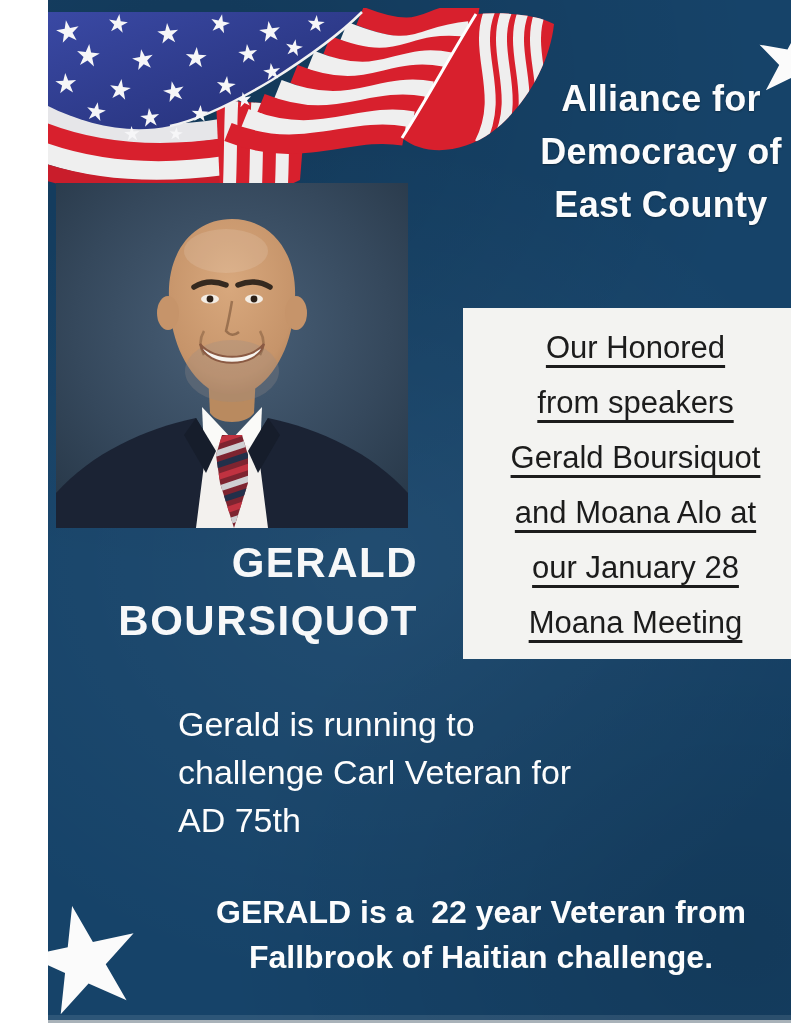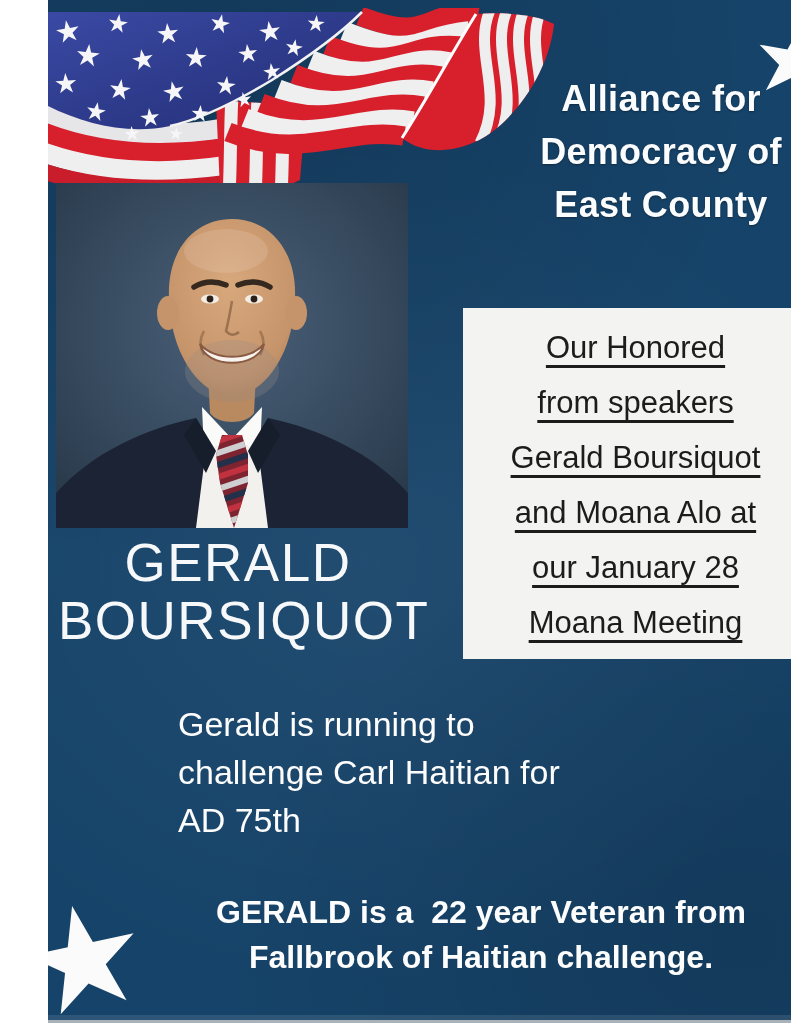--- a/index.html
+++ b/index.html
@@ -29,8 +29,8 @@
   .photo-frame svg{display:block;width:100%;height:100%;}
   .candidate-name{
     position:absolute;left:10px;top:534px;width:360px;
-    text-align:center;color:#f7f8f9;font-weight:400;
-    font-size:53px;line-height:58px;letter-spacing:1.5px;
+    text-align:right;color:#f7f8f9;font-weight:700;
+    font-size:42px;line-height:58px;letter-spacing:1.5px;
   }
   .announce-card{
     position:absolute;left:415px;top:308px;width:345px;height:351px;

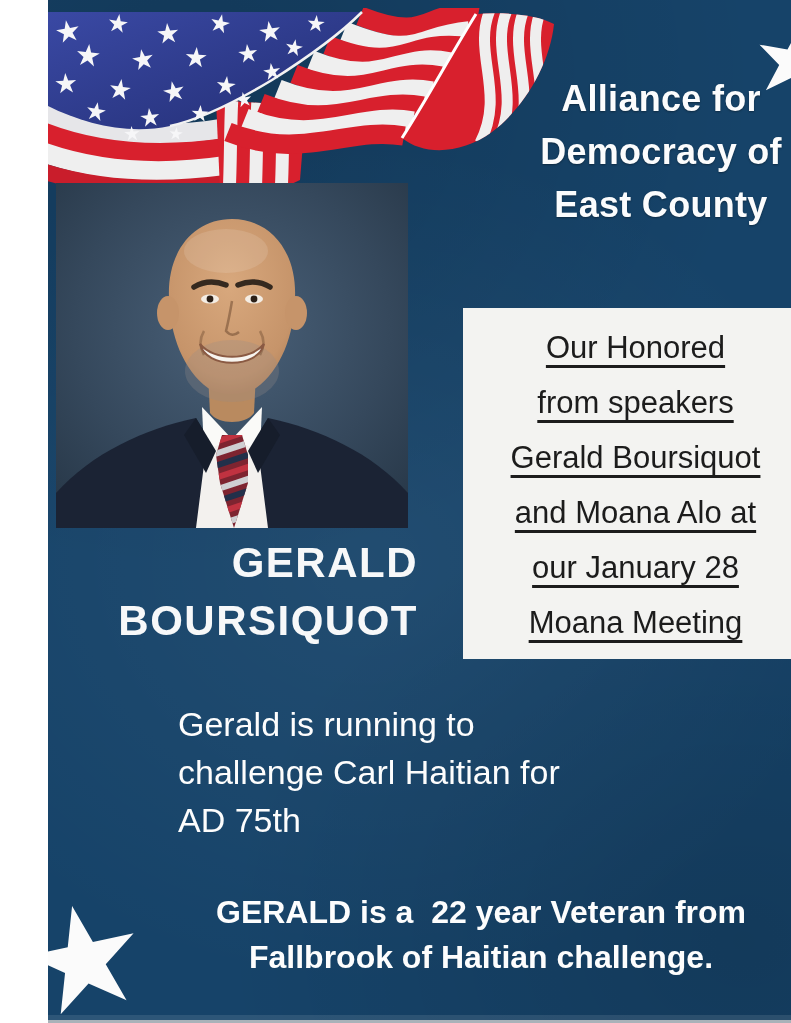--- a/index.html
+++ b/index.html
@@ -249,7 +249,7 @@
 
   <div class="campaign-text">
     <div>Gerald is running to</div>
-    <div>challenge Carl Haitian for</div>
+    <div>challenge Carl Veteran for</div>
     <div>AD 75th</div>
   </div>
 

